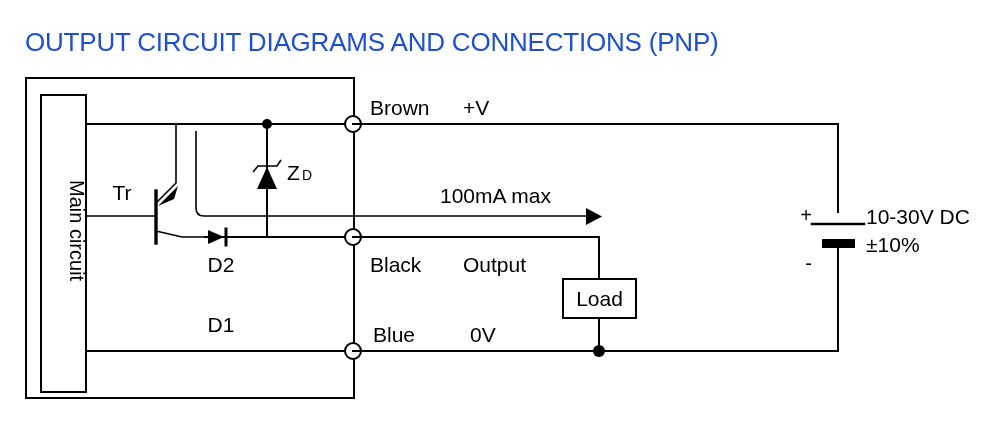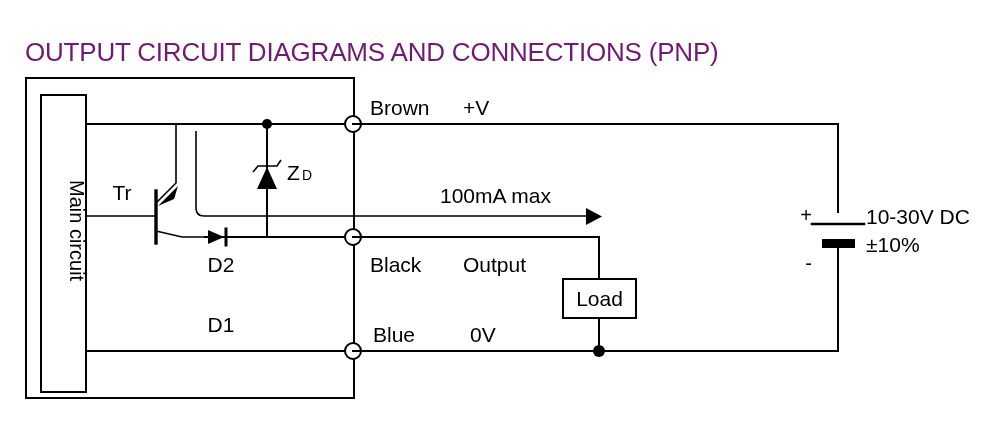--- a/index.html
+++ b/index.html
@@ -22,11 +22,11 @@
   #diagram-title {
     position: absolute;
     left: 25px;
-    top: 37px;
+    top: 27px;
     font-size: 26px;
     font-weight: 400;
     letter-spacing: -0.2px;
-    color: #701a75;
+    color: #1d4ed8;
     white-space: nowrap;
   }
   #schematic {

